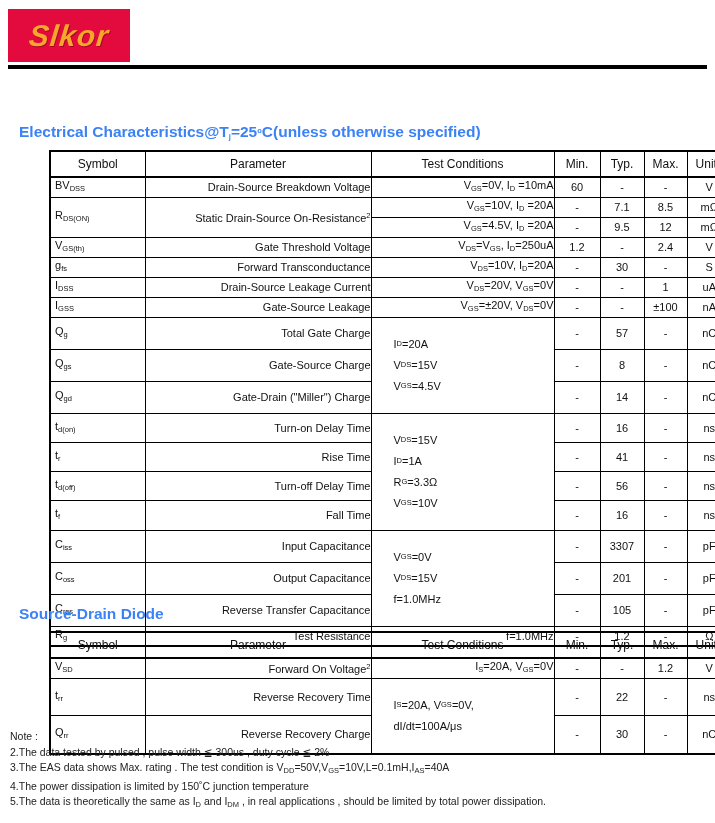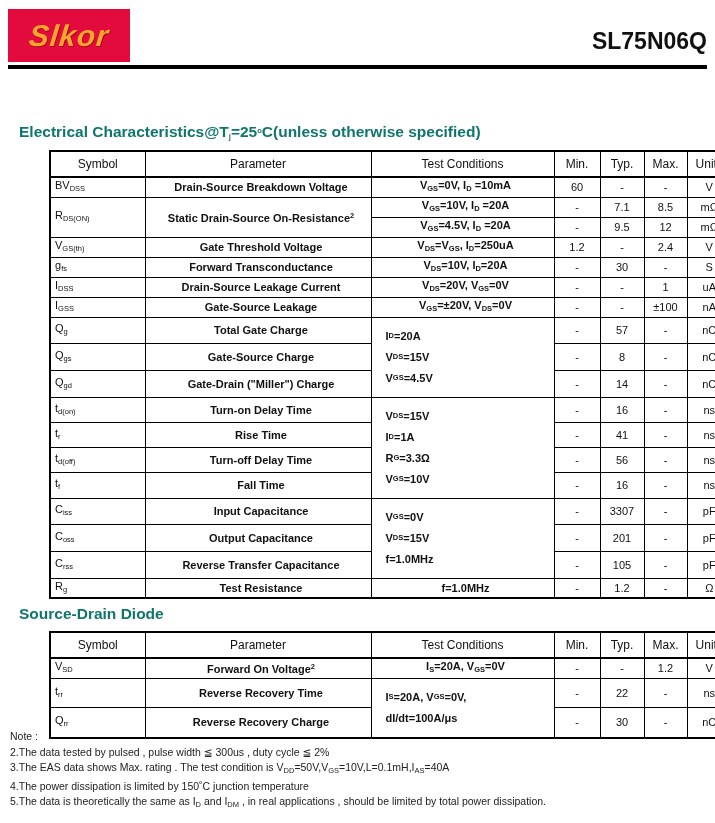--- a/index.html
+++ b/index.html
@@ -50,7 +50,6 @@
   <div class="logo" style="background: rgb(227, 11, 61);">
     <span class="logo-text" style="color: rgb(246, 166, 43);">Slkor</span>
   </div>
-  <div class="part-number">SL75N06Q</div>
   <div class="rule"></div>
 
   <div class="sec-title t1">Electrical Characteristics@T<sub>j</sub>=25<sup>o</sup>C(unless otherwise specified)</div>

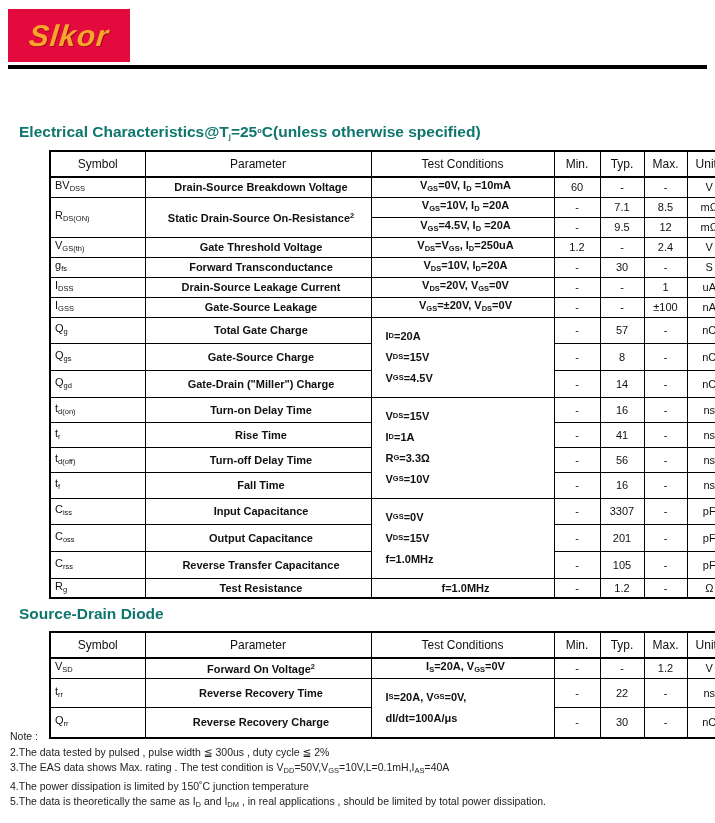--- a/index.html
+++ b/index.html
@@ -16,7 +16,7 @@
   .rule { position:absolute; left:8px; top:65px; width:699px; height:4px; background:#000; }
 
   
-  .sec-title { position:absolute; left:19px; font-size:15.5px; font-weight:bold; color:#0f766e; }
+  .sec-title { position:absolute; left:19px; font-size:15.5px; font-weight:bold; color:#3b82f6; }
   .t1 { top:123px; }
   .t2 { top:605px; }
 

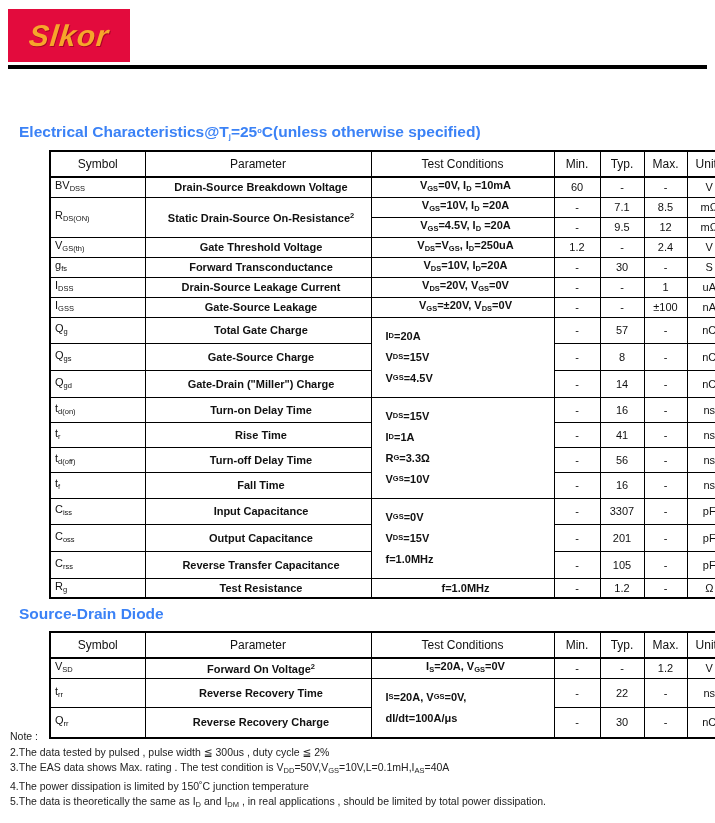--- a/index.html
+++ b/index.html
@@ -32,7 +32,7 @@
                font-weight:normal; font-size:12px; text-align:center; }
   .dtable td { border:1px solid #000; height:20px; line-height:14px; vertical-align:middle; }
   .dtable td.sym  { text-align:left; padding-left:4px; }
-  .dtable td.left { text-align:center; padding-left:6px;font-weight:bold; }
+  .dtable td.left { text-align:right; padding-left:6px; }
   .dtable td.ctr  { text-align:center; }
   .dtable td.merged { vertical-align:top; padding:8px; }
   .cond-line { height:21px; display:flex; align-items:center; padding-left:6px; }

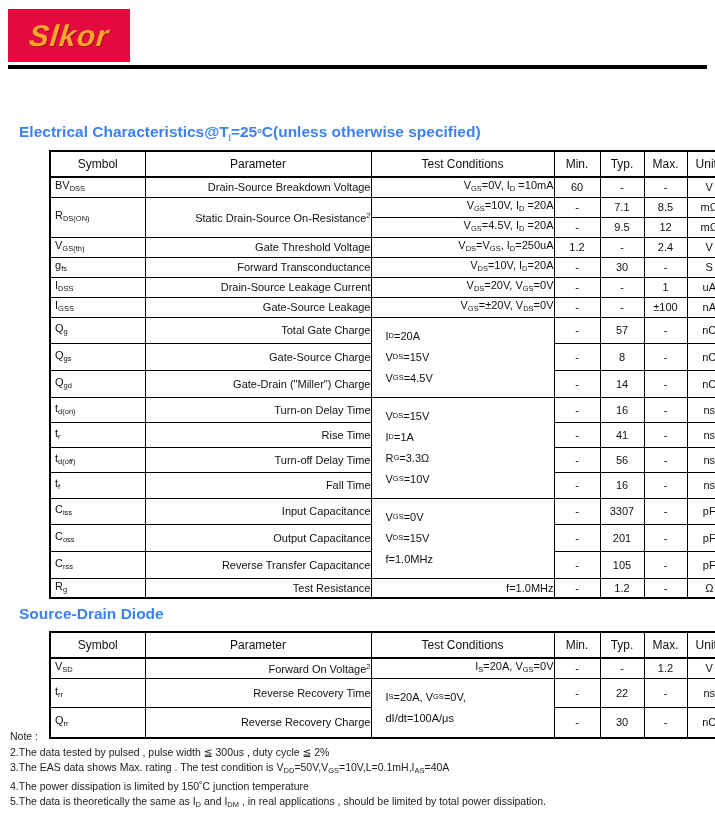--- a/index.html
+++ b/index.html
@@ -34,7 +34,7 @@
   .dtable td.sym  { text-align:left; padding-left:4px; }
   .dtable td.left { text-align:right; padding-left:6px; }
   .dtable td.ctr  { text-align:center; }
-  .dtable td.merged { vertical-align:top; padding:8px; }
+  .dtable td.merged { vertical-align:top; padding:16px; }
   .cond-line { height:21px; display:flex; align-items:center; padding-left:6px; }
   sub { font-size:7.5px; vertical-align:-2px; }
   sup { font-size:7.5px; vertical-align:4px; }

